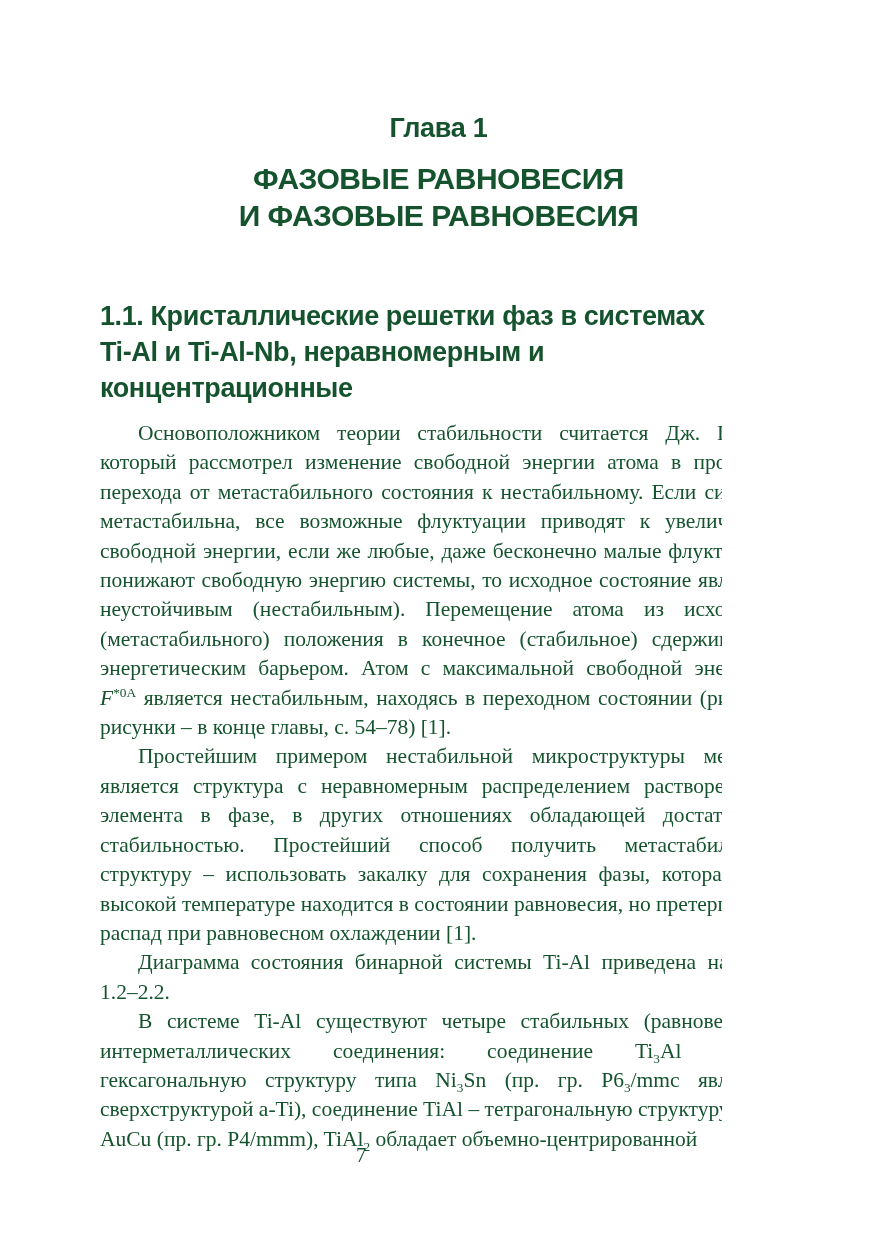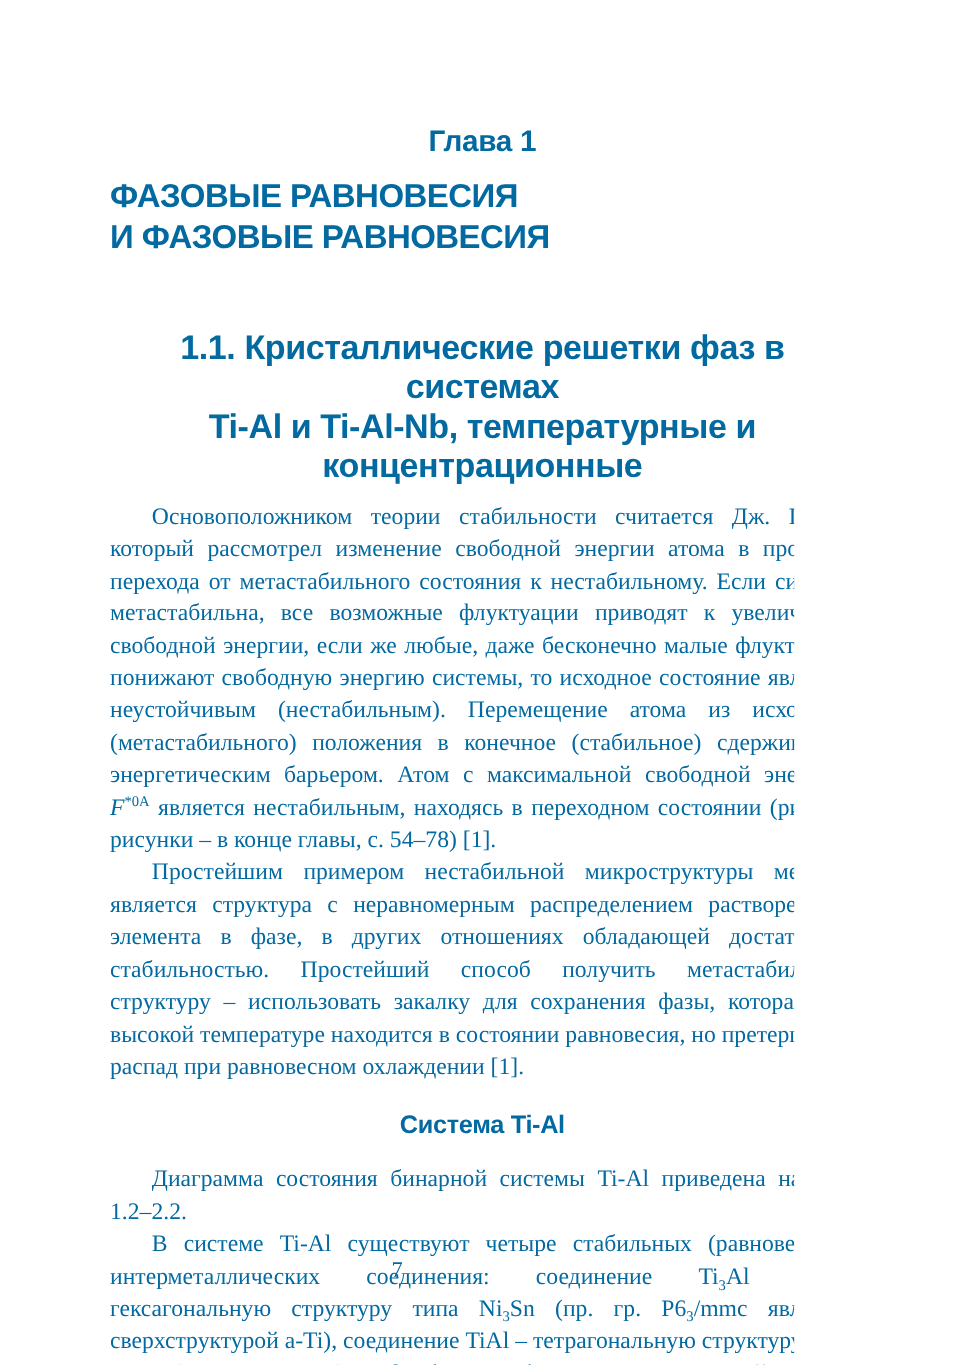--- a/index.html
+++ b/index.html
@@ -14,7 +14,7 @@
     background: #ffffff;
     overflow: hidden;
     font-family: "Liberation Serif", serif;
-    color: #0369a1;
+    color: #14532d;
   }
   .content {
     position: absolute;

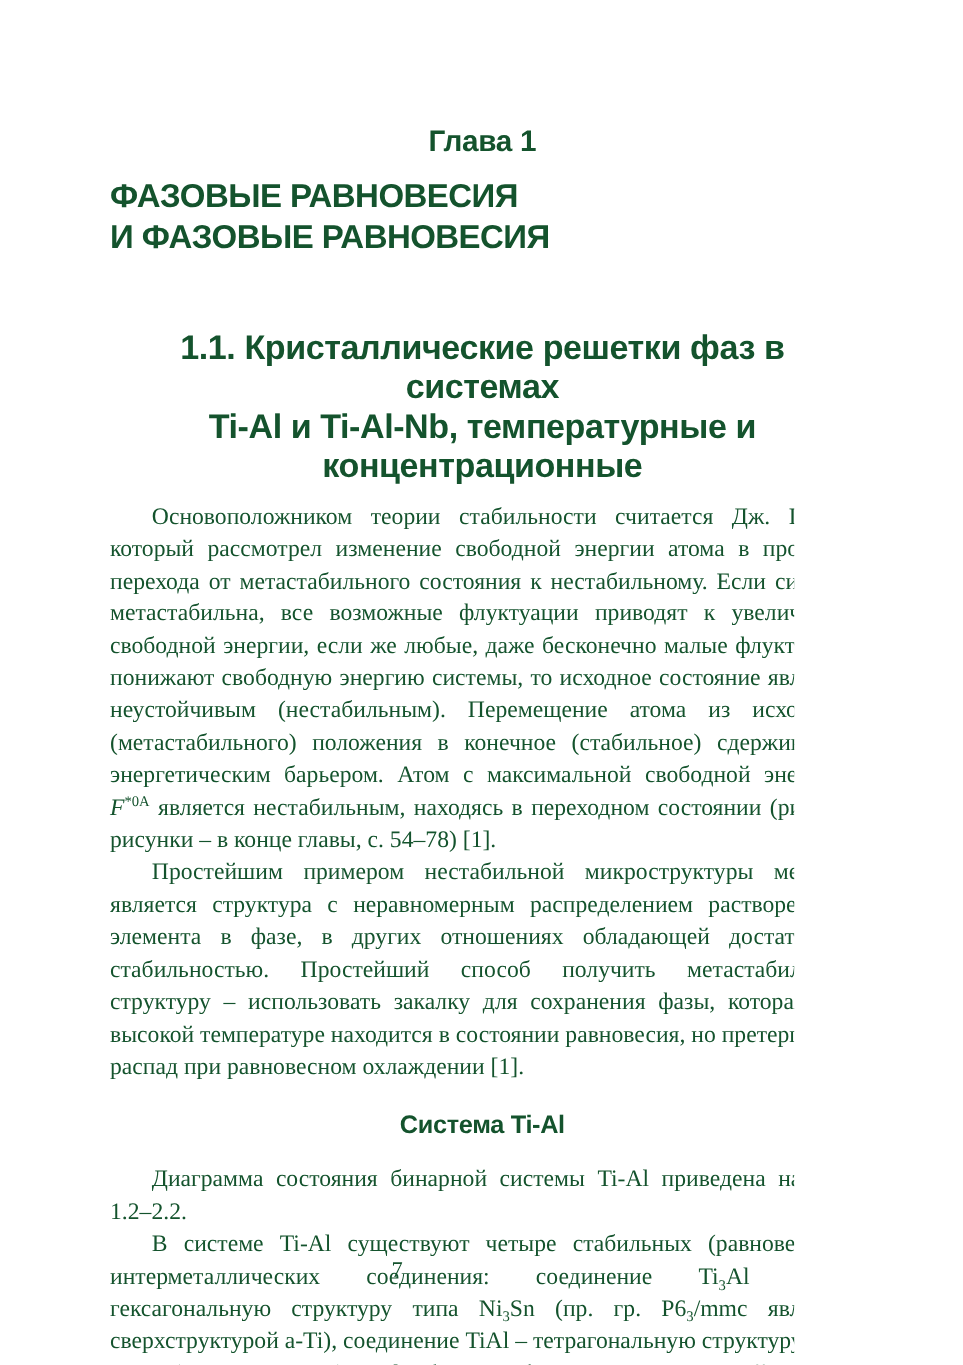--- a/index.html
+++ b/index.html
@@ -33,7 +33,7 @@
   }
   .chapter-title {
     margin: 15px 0 0 0;
-    text-align: left;
+    text-align: center;
     font-family: "Liberation Sans", sans-serif;
     font-weight: bold;
     font-size: 30px;

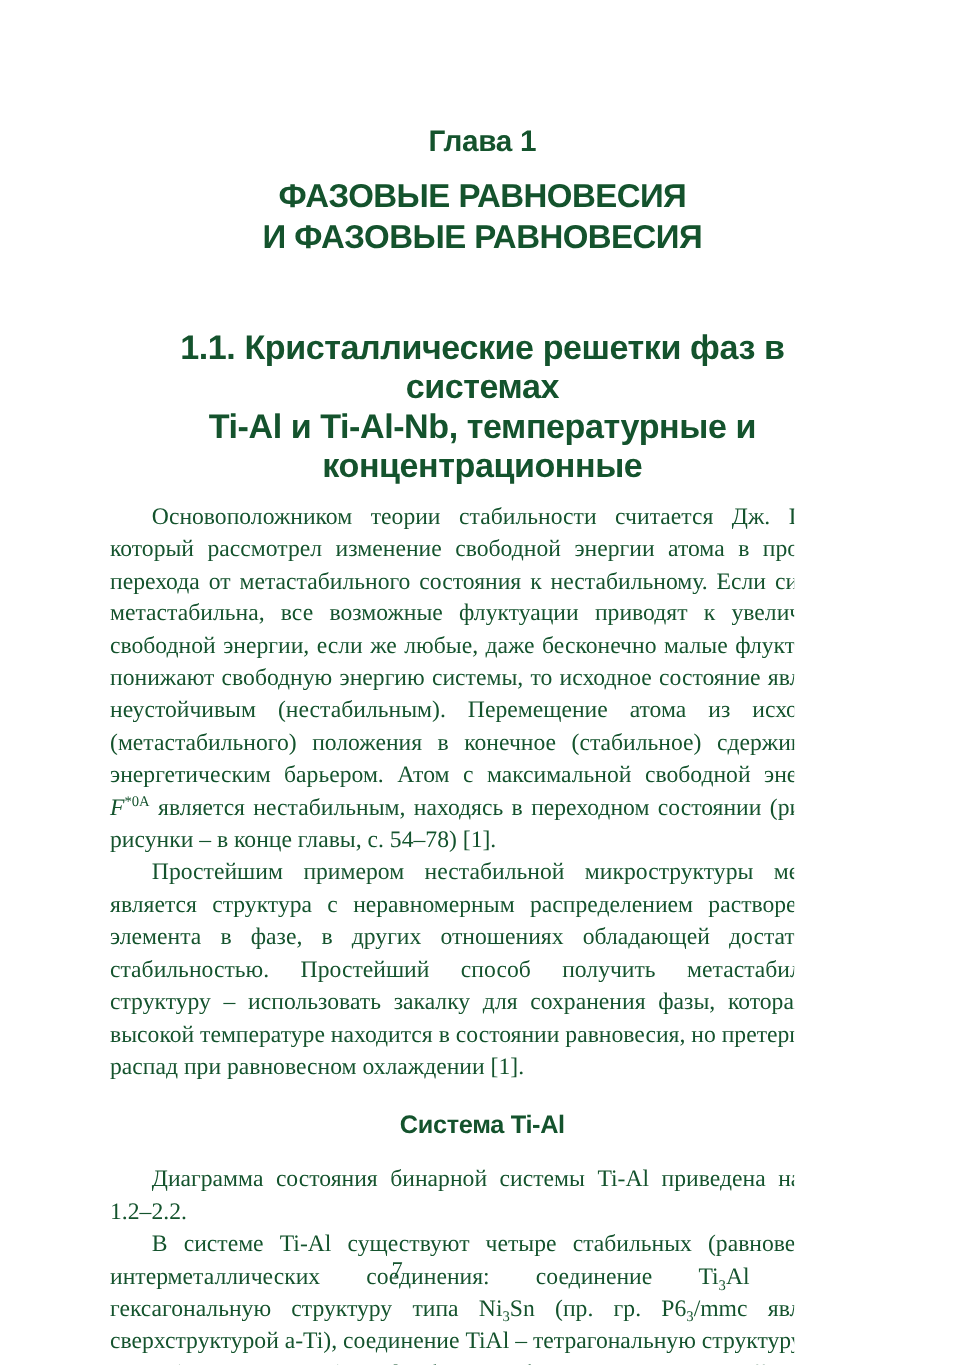--- a/index.html
+++ b/index.html
@@ -42,10 +42,10 @@
   }
   .section-heading {
     margin: 64px 0 0 0;
-    text-align: center;
+    text-align: left;
     font-family: "Liberation Sans", sans-serif;
     font-weight: bold;
-    font-size: 31px;
+    font-size: 27px;
     line-height: 36px;
     letter-spacing: -0.4px;
   }

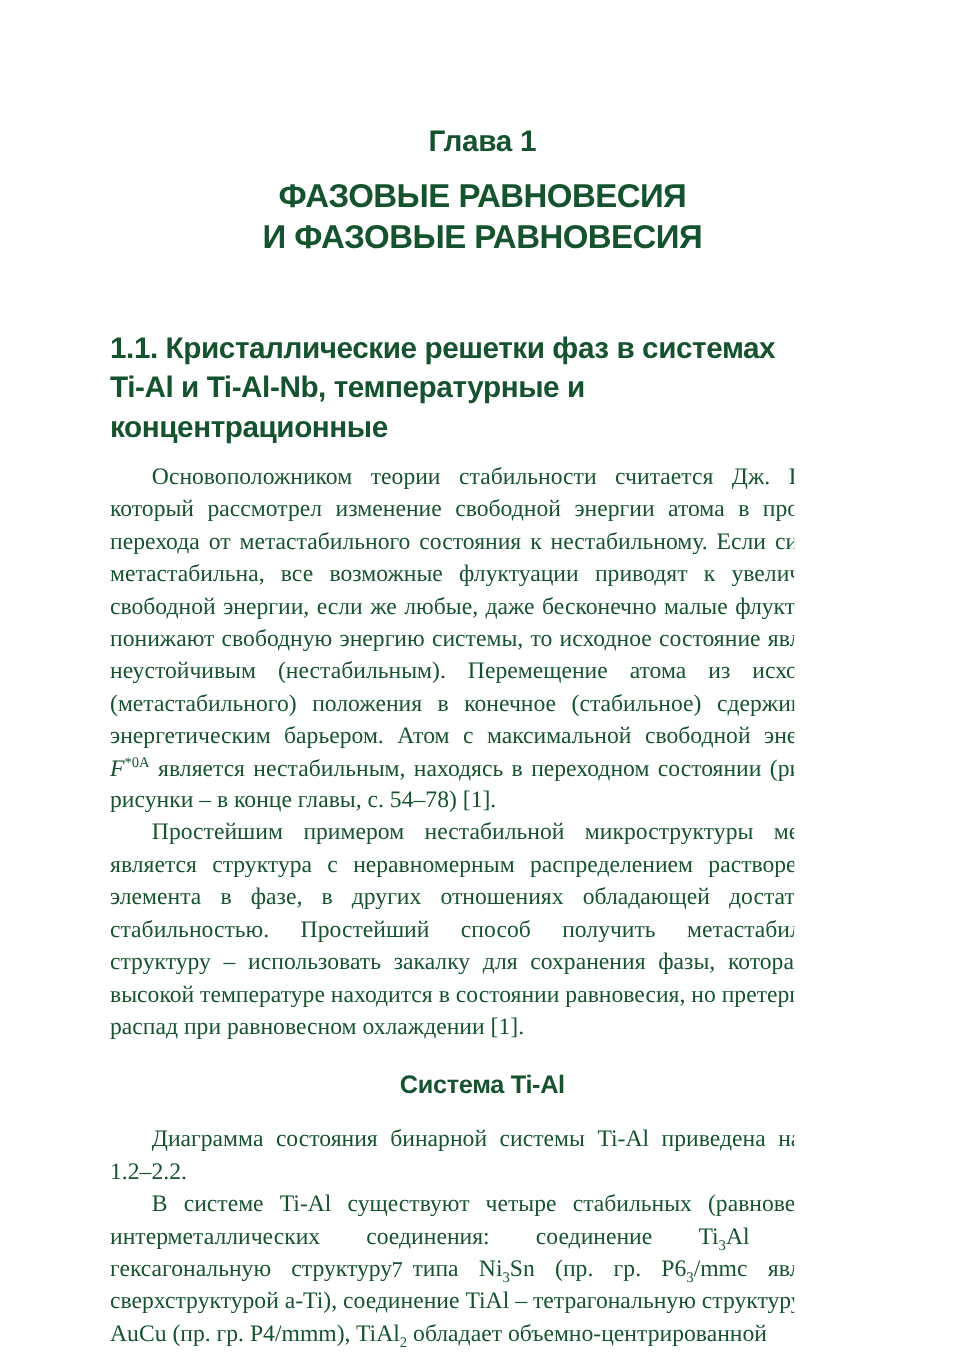--- a/index.html
+++ b/index.html
@@ -96,7 +96,7 @@
 
     <h1 class="chapter-title"><span>ФАЗОВЫЕ РАВНОВЕСИЯ</span><br><span>И ФАЗОВЫЕ РАВНОВЕСИЯ</span></h1>
 
-    <h2 class="section-heading"><span>1.1. Кристаллические решетки фаз в системах</span><br><span>Ti-Al и Ti-Al-Nb, температурные и концентрационные</span><br></h2>
+    <h2 class="section-heading"><span>1.1. Кристаллические решетки фаз в системах</span><br><span>Ti-Al и Ti-Al-Nb, неравномерным и концентрационные</span><br></h2>
 
     <div class="body-text">
       <p>Основоположником теории стабильности считается Дж. Гиббс, который рассмотрел изменение свободной энергии атома в процессе перехода от метастабильного состояния к нестабильному. Если система метастабильна, все возможные флуктуации приводят к увеличению свободной энергии, если же любые, даже бесконечно малые флуктуации понижают свободную энергию системы, то исходное состояние является неустойчивым (нестабильным). Перемещение атома из исходного (метастабильного) положения в конечное (стабильное) сдерживается энергетическим барьером. Атом с максимальной свободной энергией <i>F</i><sup>*0A</sup> является нестабильным, находясь в переходном состоянии (рис.1.1; рисунки – в конце главы, с. 54–78) [1].</p>

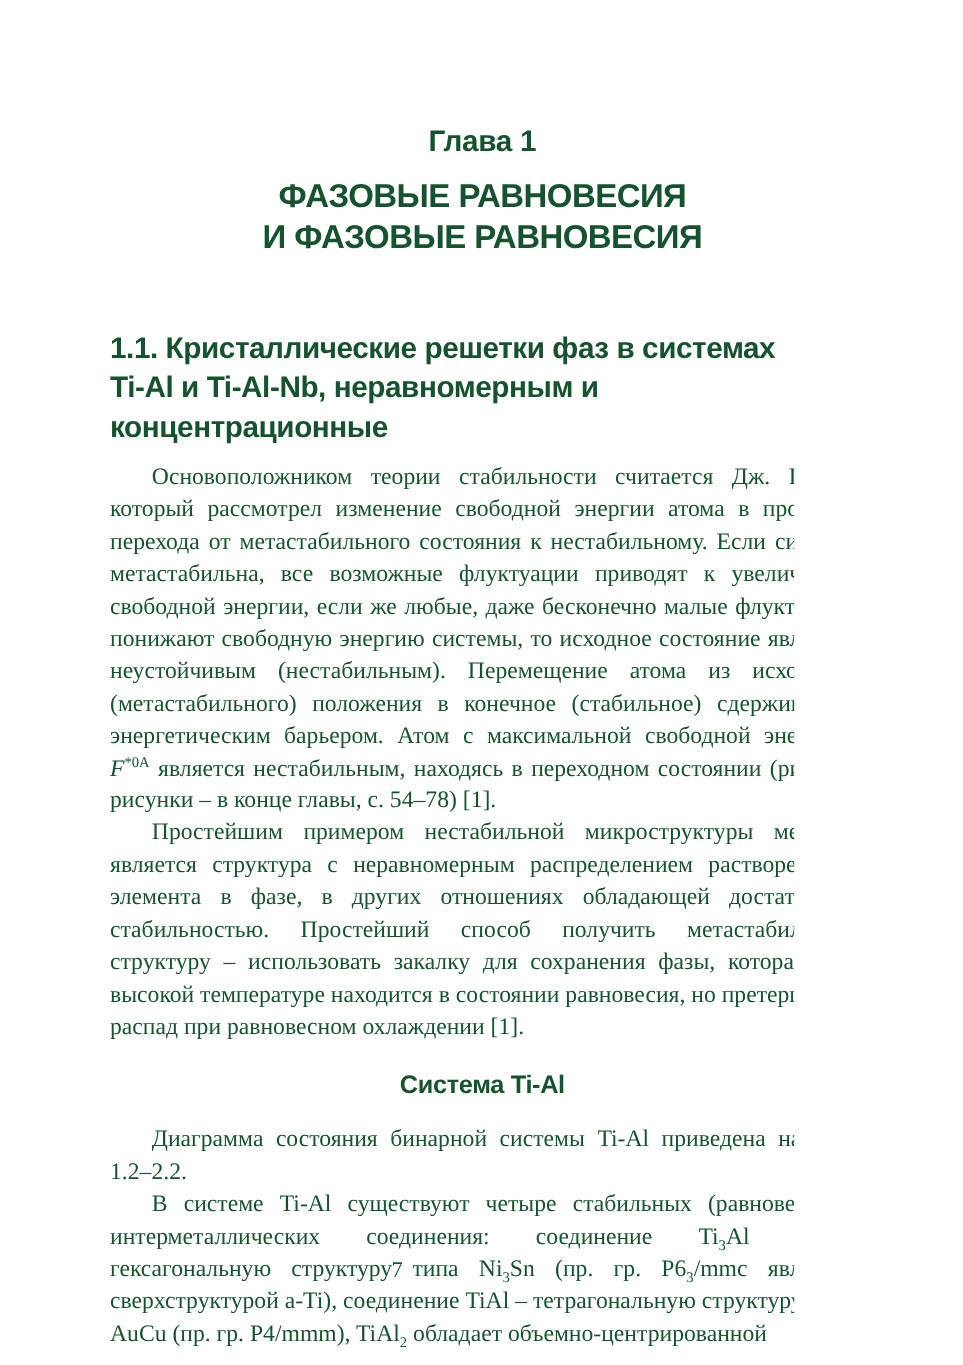--- a/index.html
+++ b/index.html
@@ -102,7 +102,6 @@
       <p>Основоположником теории стабильности считается Дж. Гиббс, который рассмотрел изменение свободной энергии атома в процессе перехода от метастабильного состояния к нестабильному. Если система метастабильна, все возможные флуктуации приводят к увеличению свободной энергии, если же любые, даже бесконечно малые флуктуации понижают свободную энергию системы, то исходное состояние является неустойчивым (нестабильным). Перемещение атома из исходного (метастабильного) положения в конечное (стабильное) сдерживается энергетическим барьером. Атом с максимальной свободной энергией <i>F</i><sup>*0A</sup> является нестабильным, находясь в переходном состоянии (рис.1.1; рисунки – в конце главы, с. 54–78) [1].</p>
       <p>Простейшим примером нестабильной микроструктуры металла является структура с неравномерным распределением растворенного элемента в фазе, в других отношениях обладающей достаточной стабильностью. Простейший способ получить метастабильную структуру – использовать закалку для сохранения фазы, которая при высокой температуре находится в состоянии равновесия, но претерпевает распад при равновесном охлаждении [1].</p>
 
-      <h3 class="subheading">Система Ti-Al</h3>
 
       <p>Диаграмма состояния бинарной системы Ti-Al приведена на рис. 1.2–2.2.</p>
       <p>В системе Ti-Al существуют четыре стабильных (равновесных) интерметаллических соединения: соединение Ti<sub>3</sub>Al имеет гексагональную структуру типа Ni<sub>3</sub>Sn (пр. гр. P6<sub>3</sub>/mmc является сверхструктурой a-Ti), соединение TiAl – тетрагональную структуру типа AuCu (пр. гр. P4/mmm), TiAl<sub>2</sub> обладает объемно-центрированной</p>

